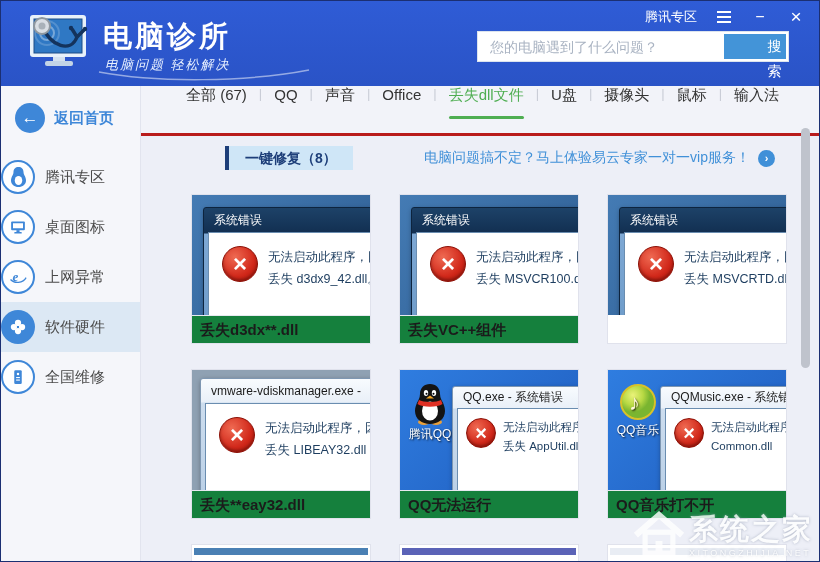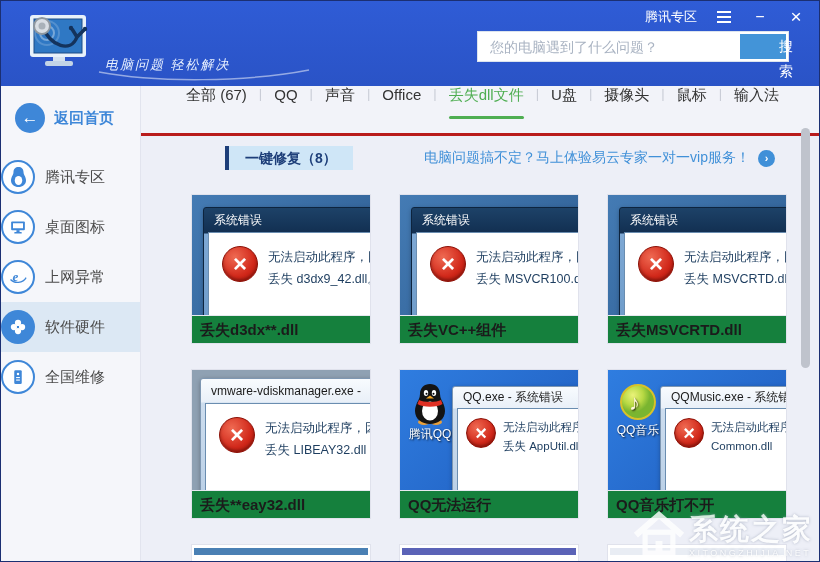--- a/index.html
+++ b/index.html
@@ -154,6 +154,7 @@
       <circle cx="15" cy="13" r="8" fill="#d9dee4" stroke="#8e979f" stroke-width="2"></circle>
       <circle cx="15" cy="13" r="3.5" fill="#a9b1b9"></circle>
     </svg>
+    <div class="app-title">电脑诊所</div>
     <div class="tagline">电脑问题 轻松解决</div>
     <svg class="swoosh" width="215" height="14">
       <path d="M2 3 C 60 14, 150 13, 212 1" fill="none" stroke="rgba(255,255,255,.5)" stroke-width="1.5"></path>

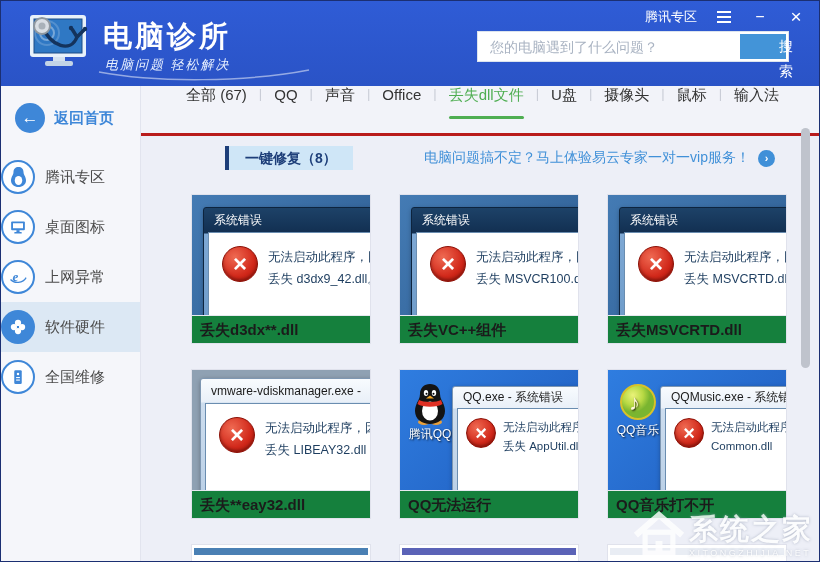--- a/index.html
+++ b/index.html
@@ -32,7 +32,7 @@
                   outline:none; padding-left:12px; font-size:14px; color:#333;
                   font-family:inherit; }
   .search-input::placeholder { color:#a9b3c2; }
-  .search-btn { position:absolute; right:2px; top:2px; width:46px; height:25px;
+  .search-btn { position:absolute; right:2px; top:2px; width:62px; height:25px;
                 background:#4394d8; color:#fff; font-size:14px; text-align:center;
                 line-height:25px; cursor:pointer;padding-left:39px; }
 

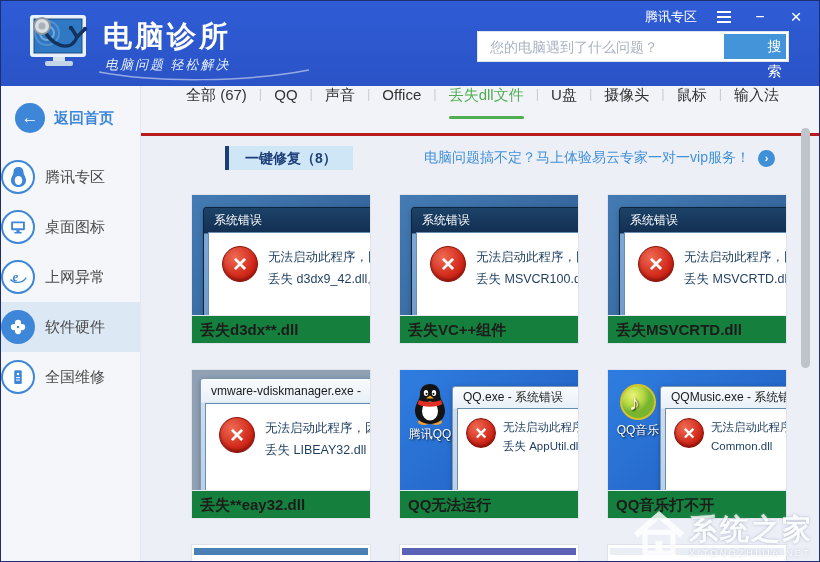--- a/index.html
+++ b/index.html
@@ -313,7 +313,6 @@
               </div>
             </div>
           </div>
-          <div class="caption">丢失MSVCRTD.dll</div>
         </div>
         <div class="card">
           <div class="shot plain">

